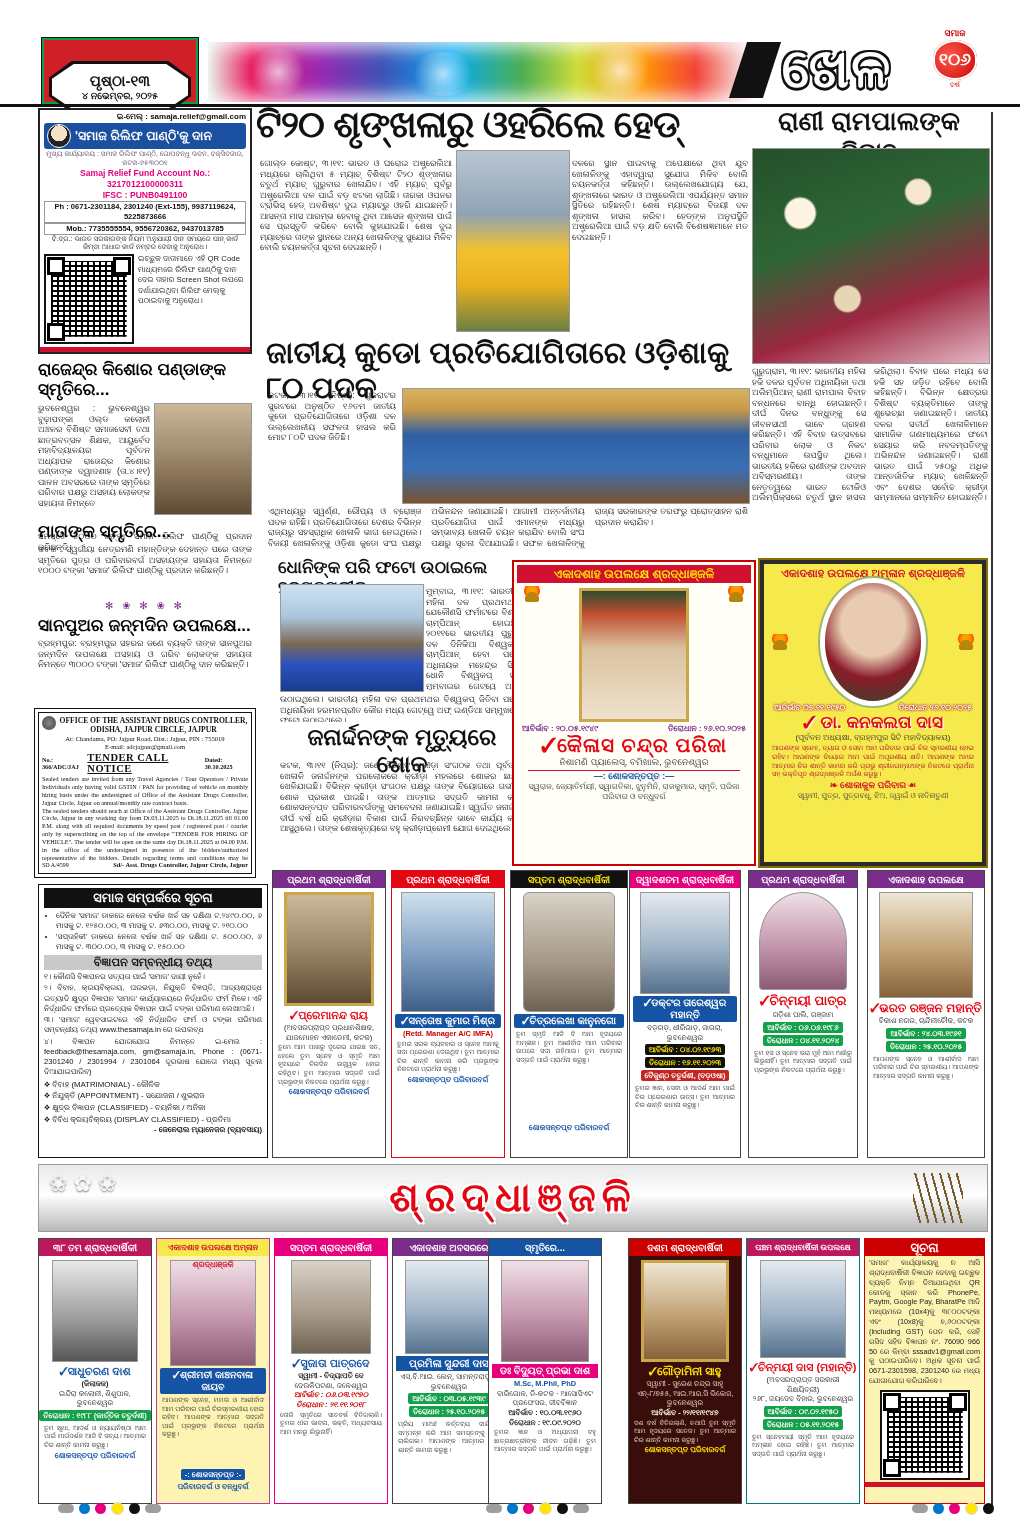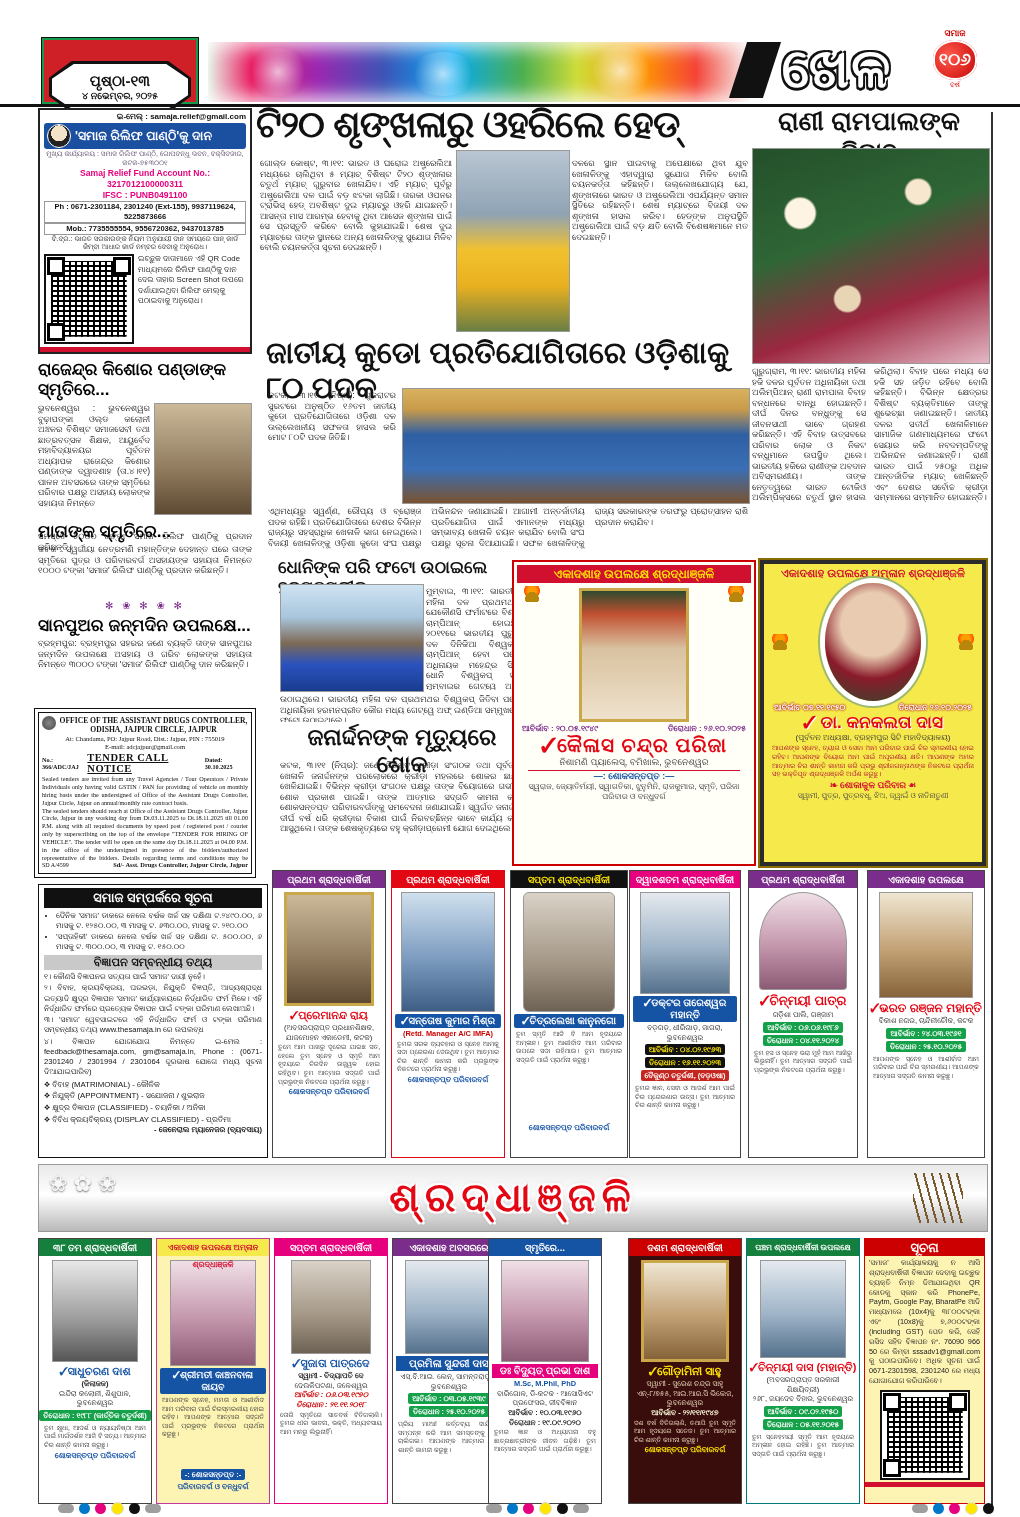--- a/index.html
+++ b/index.html
@@ -102,7 +102,7 @@
   .ocard{position:absolute;border:1.5px solid #444;background:#fff;box-sizing:border-box;overflow:hidden;}
   .oh{height:17px;line-height:17px;text-align:center;color:#fff;font-weight:700;font-size:9.5px;}
   .hp{background:#7b2d8b;} .hr{background:#e30613;} .hk{background:#111;color:#ffe600;}
-  .hm{background:#e6007e;} .ht{background:#15803d;} .hb{background:#1553a4;} .hd{background:#c00;}
+  .hm{background:#e6007e;} .ht{background:#be185d;} .hb{background:#1553a4;} .hd{background:#c00;}
   .ophoto{margin:4px auto 2px;border:1px solid #999;}
   .gold{border:3px solid #caa84a;}
   .oname{text-align:center;font-weight:700;font-size:11px;color:#e30613;padding:1px 2px;}

